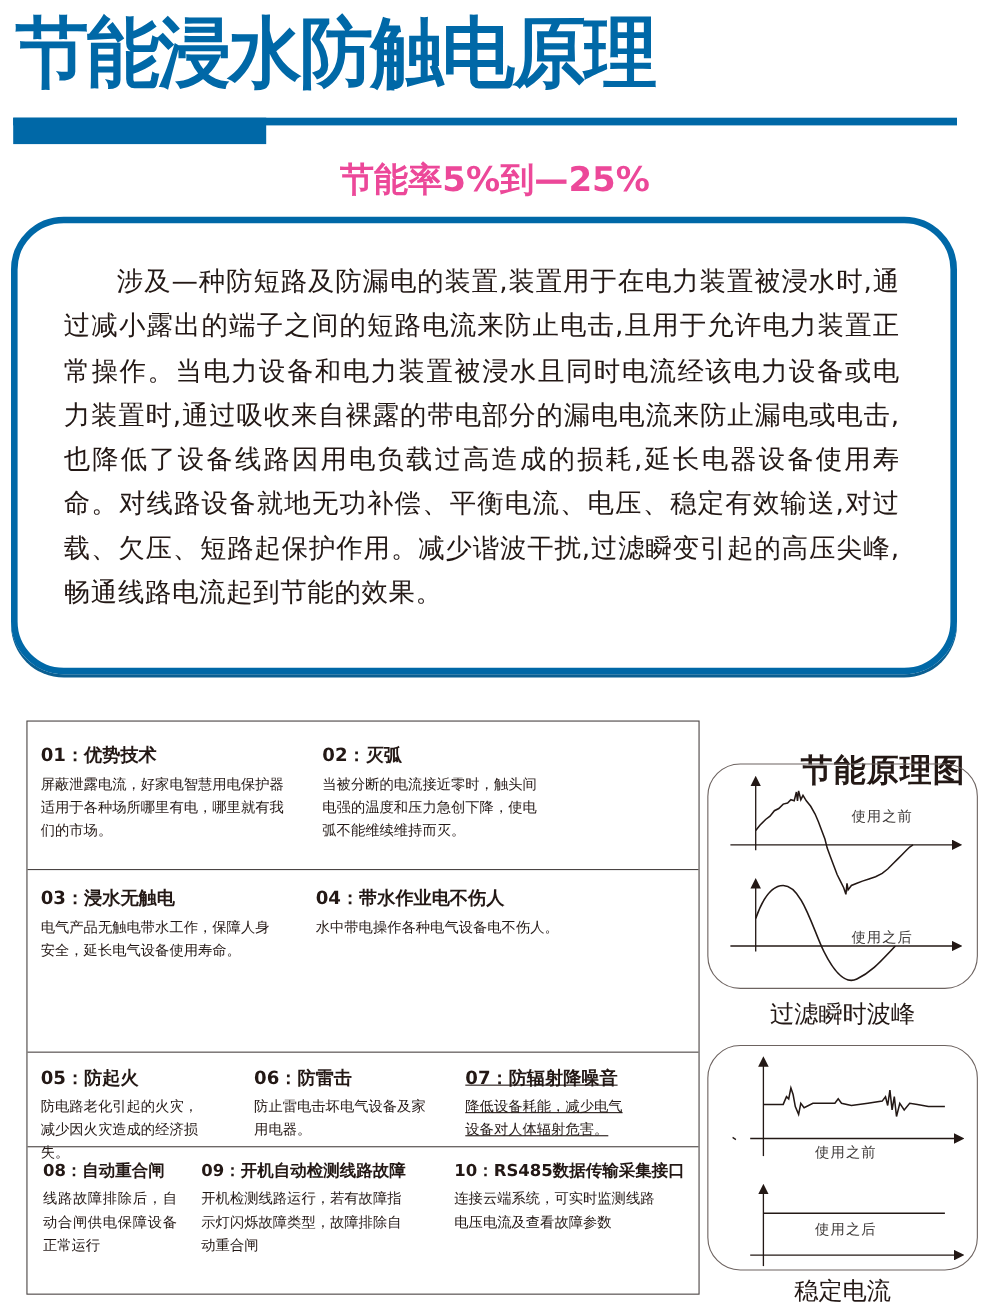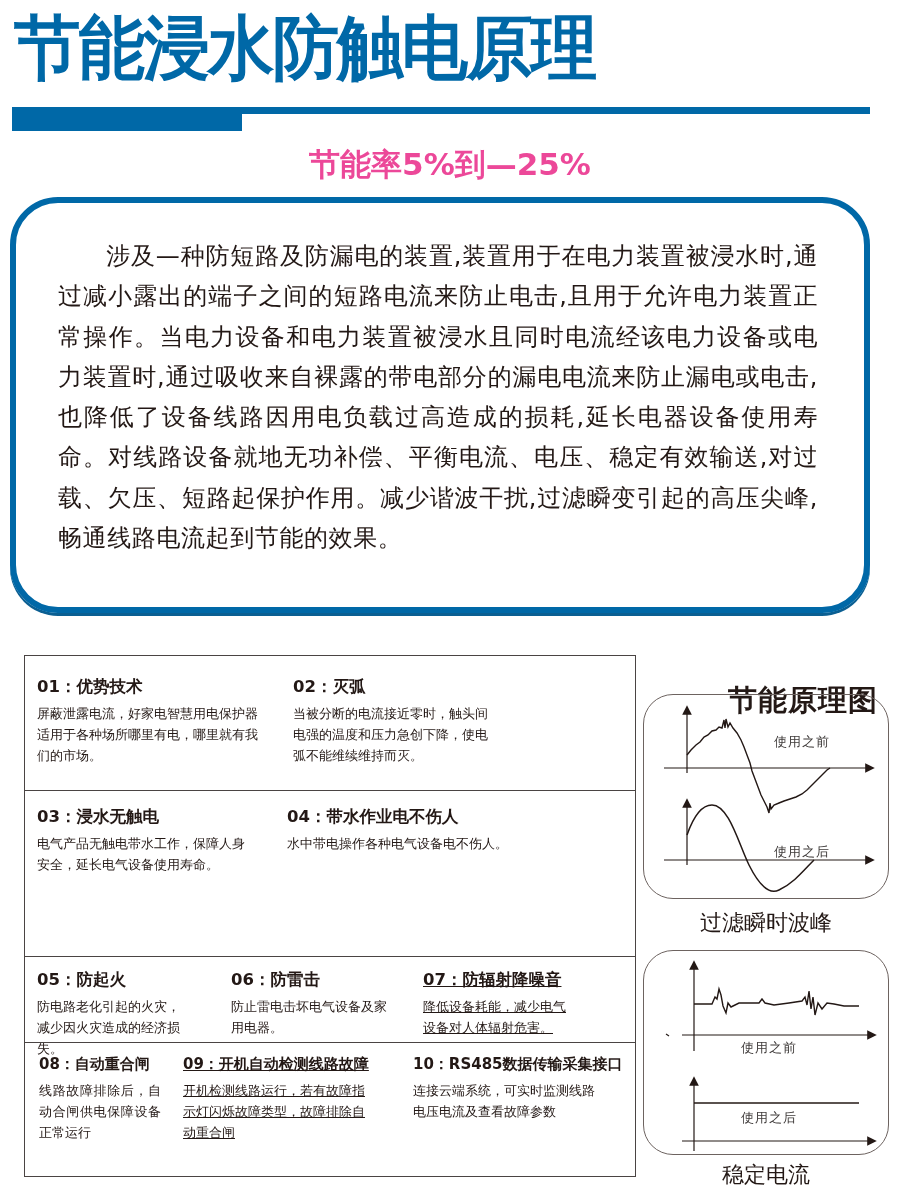--- a/index.html
+++ b/index.html
@@ -97,7 +97,7 @@
       <div class="feat-title" style="font-size:15px;">08：自动重合闸</div>
       <div class="feat-desc" style="text-align:justify;">线路故障排除后，自动合闸供电保障设备正常运行</div>
     </div>
-    <div class="feat" style="left:158px;top:10px;width:192px;text-decoration:underline;">
+    <div class="feat" style="left:158px;top:10px;width:192px;">
       <div class="feat-title" style="font-size:15px;">09：开机自动检测线路故障</div>
       <div class="feat-desc">开机检测线路运行，若有故障指示灯闪烁故障类型，故障排除自动重合闸</div>
     </div>

